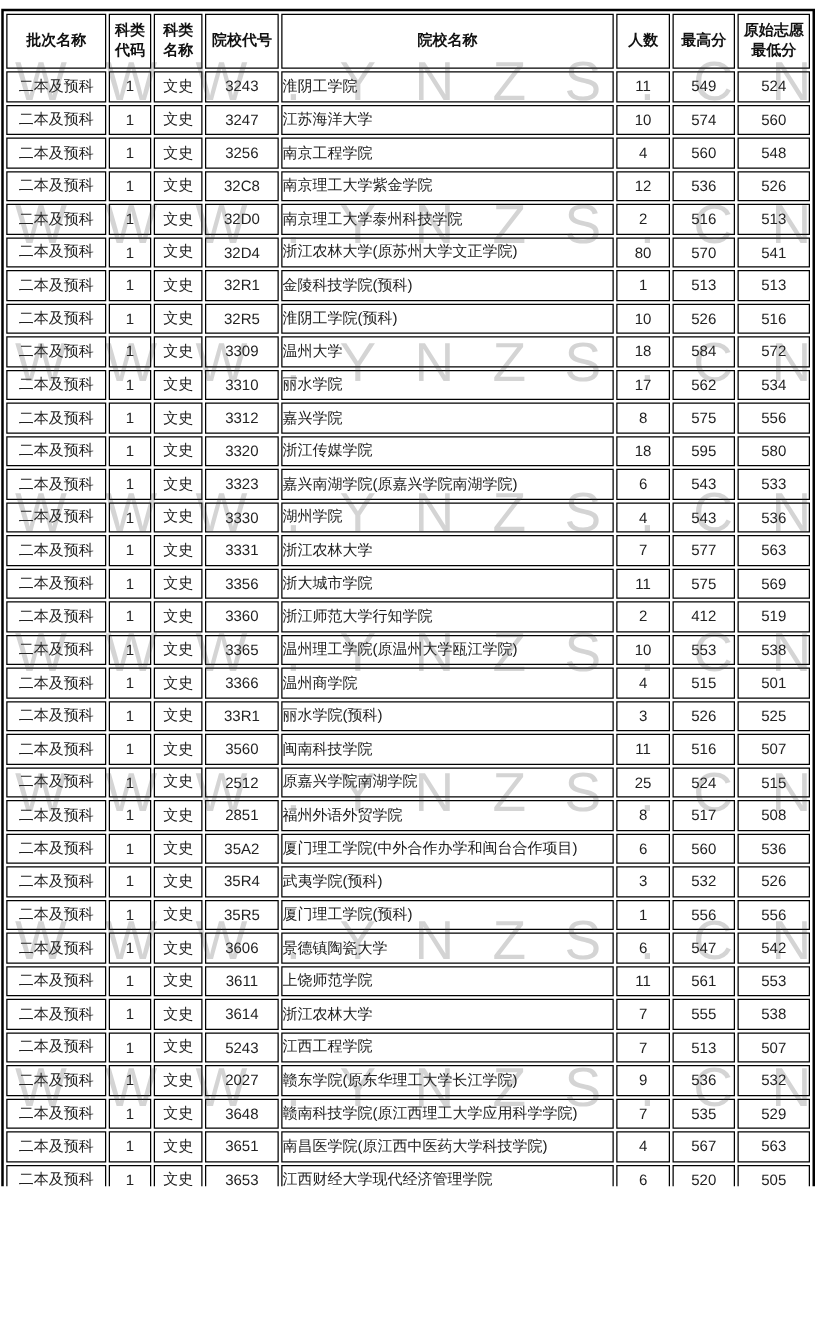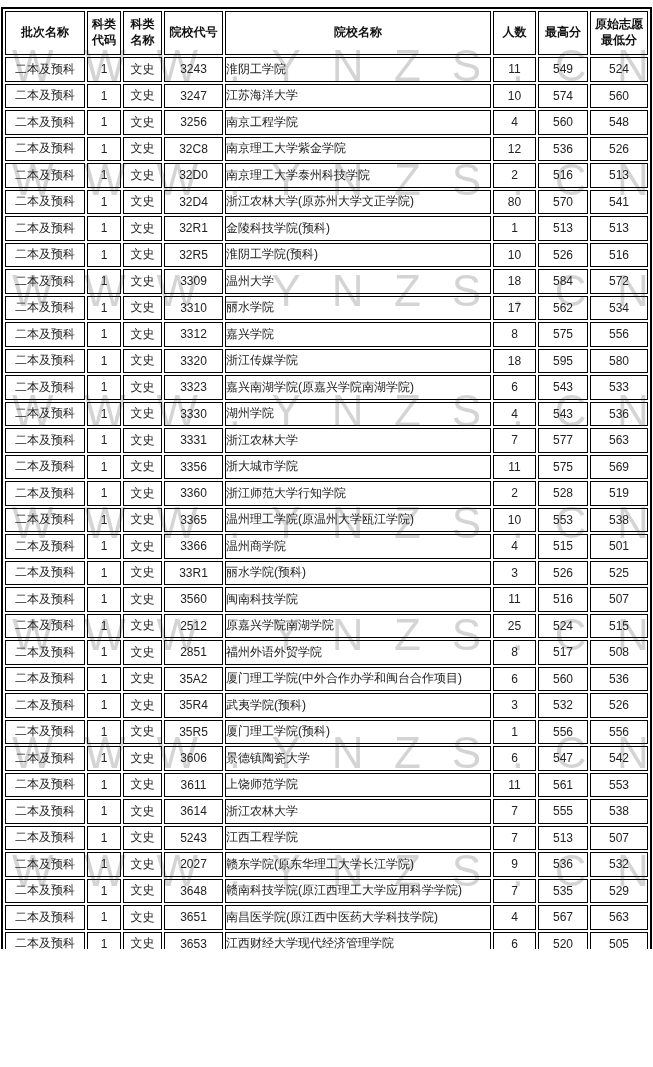--- a/index.html
+++ b/index.html
@@ -273,7 +273,7 @@
         <td>3360</td>
         <td class="col-name">浙江师范大学行知学院</td>
         <td>2</td>
-        <td>528</td>
+        <td>412</td>
         <td>519</td>
       </tr>
         <tr>

